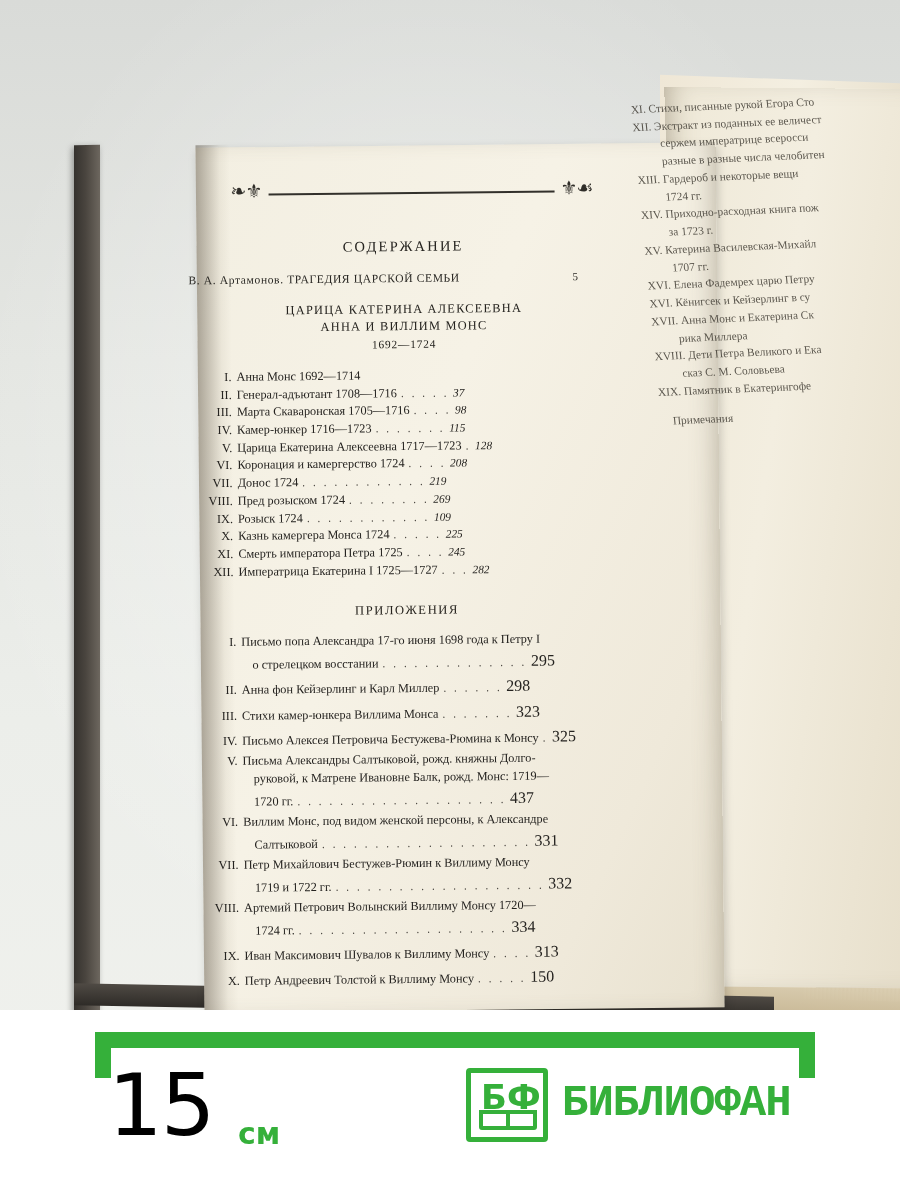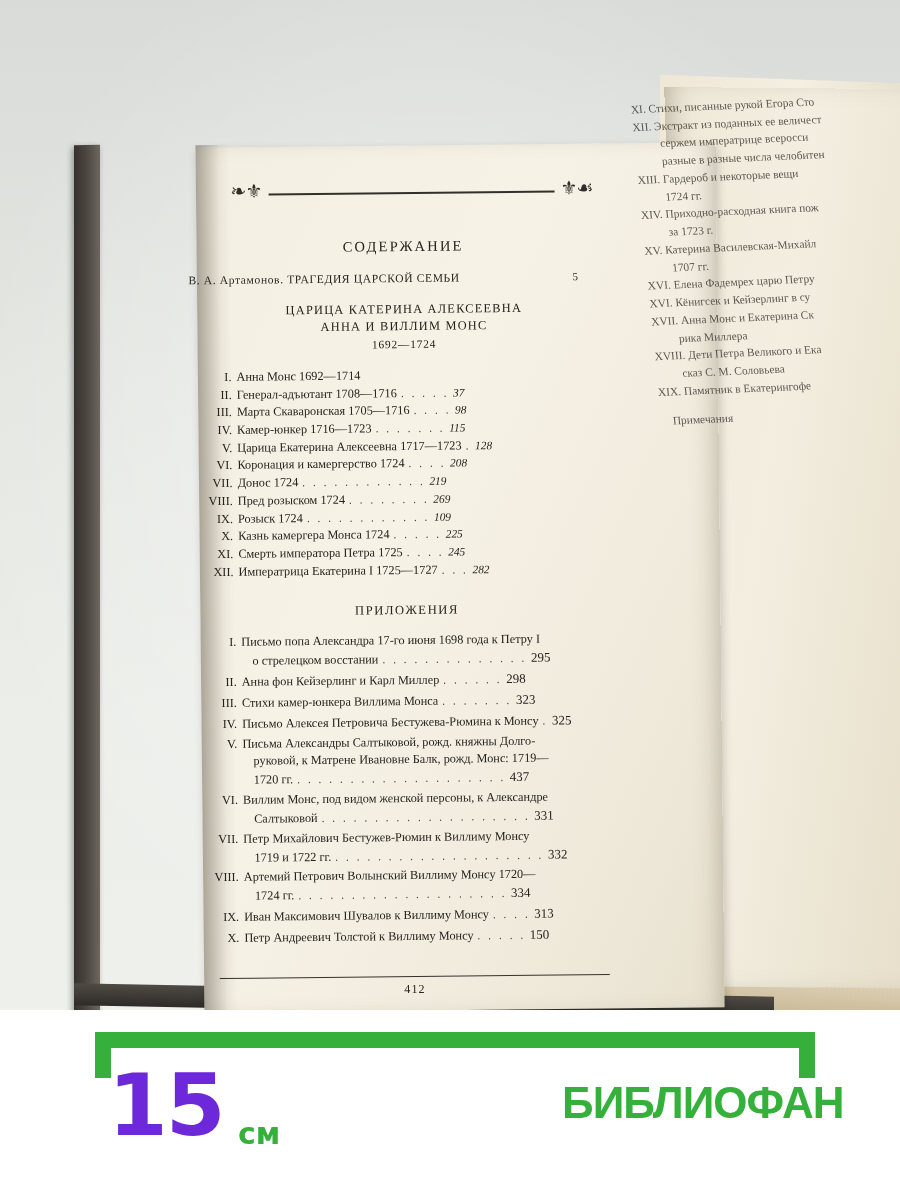--- a/index.html
+++ b/index.html
@@ -274,7 +274,7 @@
     font-size: 11px;
     margin: 0 4px;
   }
-  .apx .pg { font-size: 13px; }
+  .apx .pg { font-size: 16px; }
 
   .folio {
     position: relative;

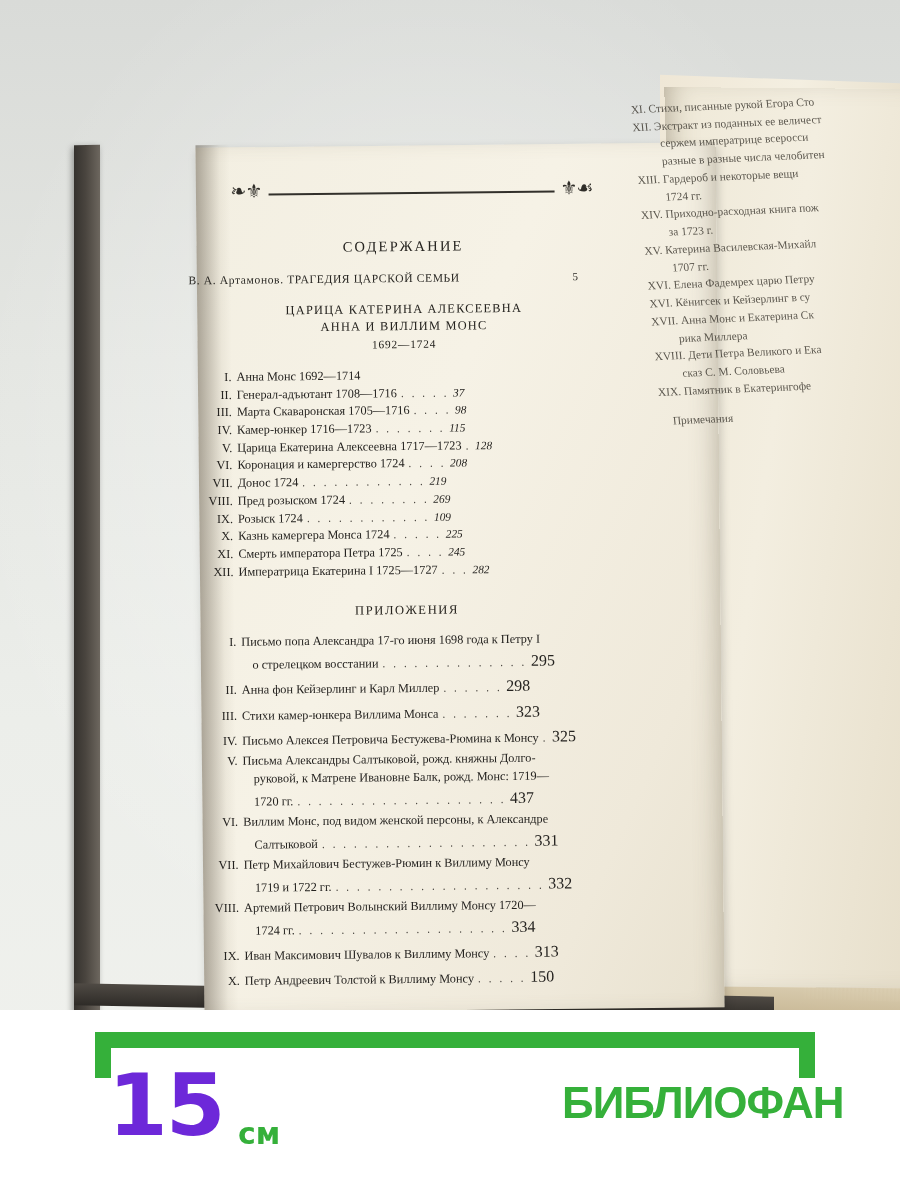--- a/index.html
+++ b/index.html
@@ -345,9 +345,9 @@
     left: 108px;
     top: 52px;
     font-family: "DejaVu Sans", sans-serif;
-    font-weight: bold;
+    font-weight: normal;
     font-size: 86px;
-    color: #6d28d9;
+    color: #000000;
     letter-spacing: -2px;
     line-height: 1;
   }

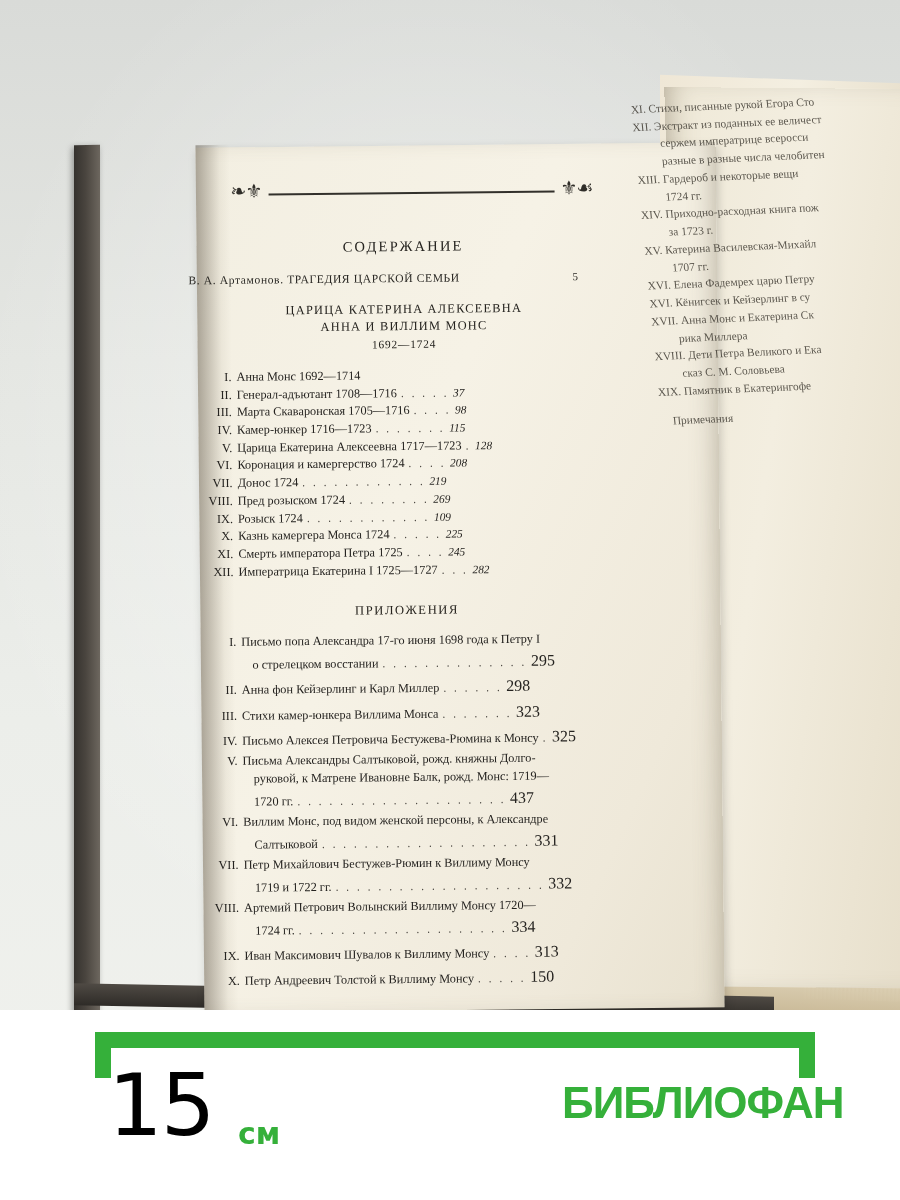--- a/index.html
+++ b/index.html
@@ -544,6 +544,10 @@
     <div class="cm-label">15</div>
     <div class="cm-unit">см</div>
 
+    <div class="logo-mark">
+      <span class="bf">БФ</span>
+      <span class="book-glyph"></span>
+    </div>
     <div class="logo-text">БИБЛИОФАН</div>
   </div>
 

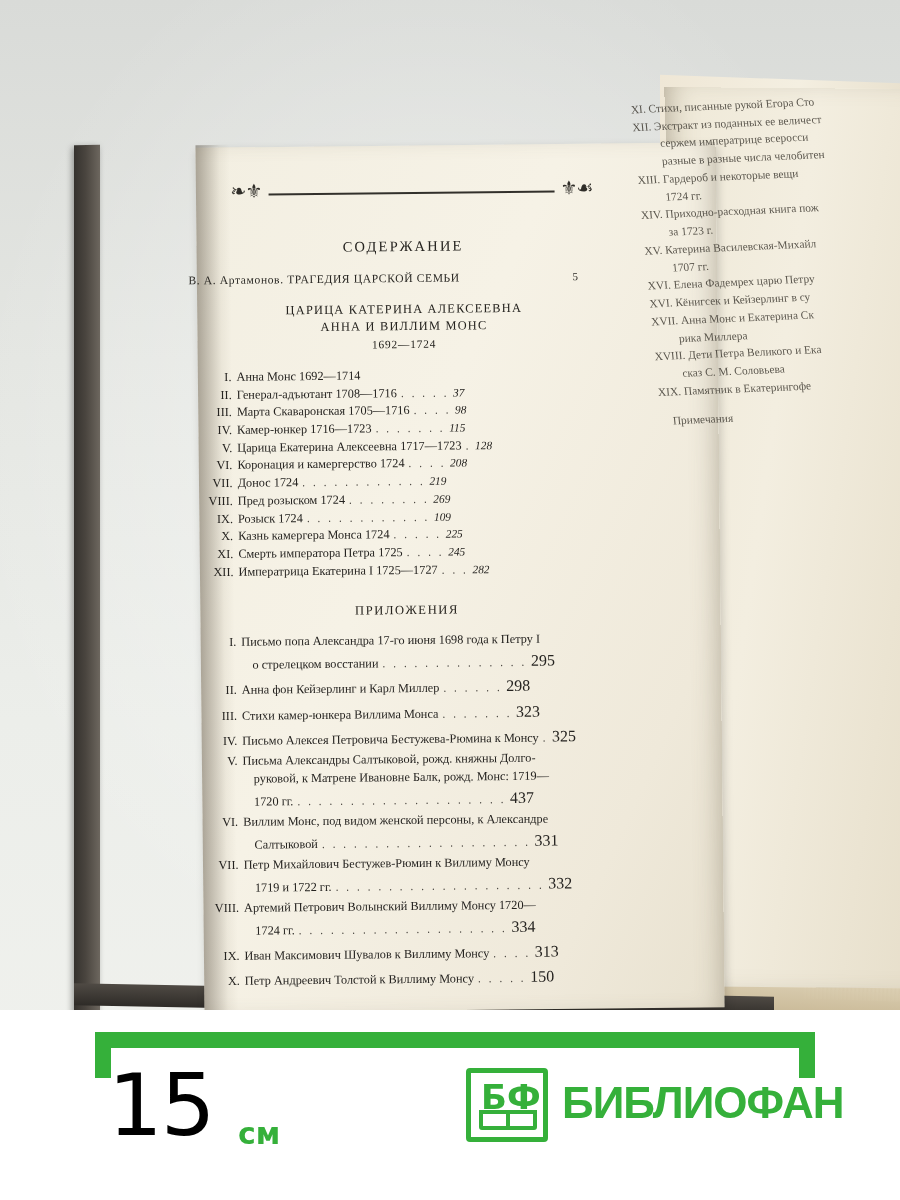--- a/index.html
+++ b/index.html
@@ -404,7 +404,7 @@
     position: absolute;
     left: 562px;
     top: 68px;
-    font-family: Liberation Sans, sans-serif;
+    font-family: Liberation Mono, monospace;
     font-weight: bold;
     font-size: 44px;
     color: #35b03a;

